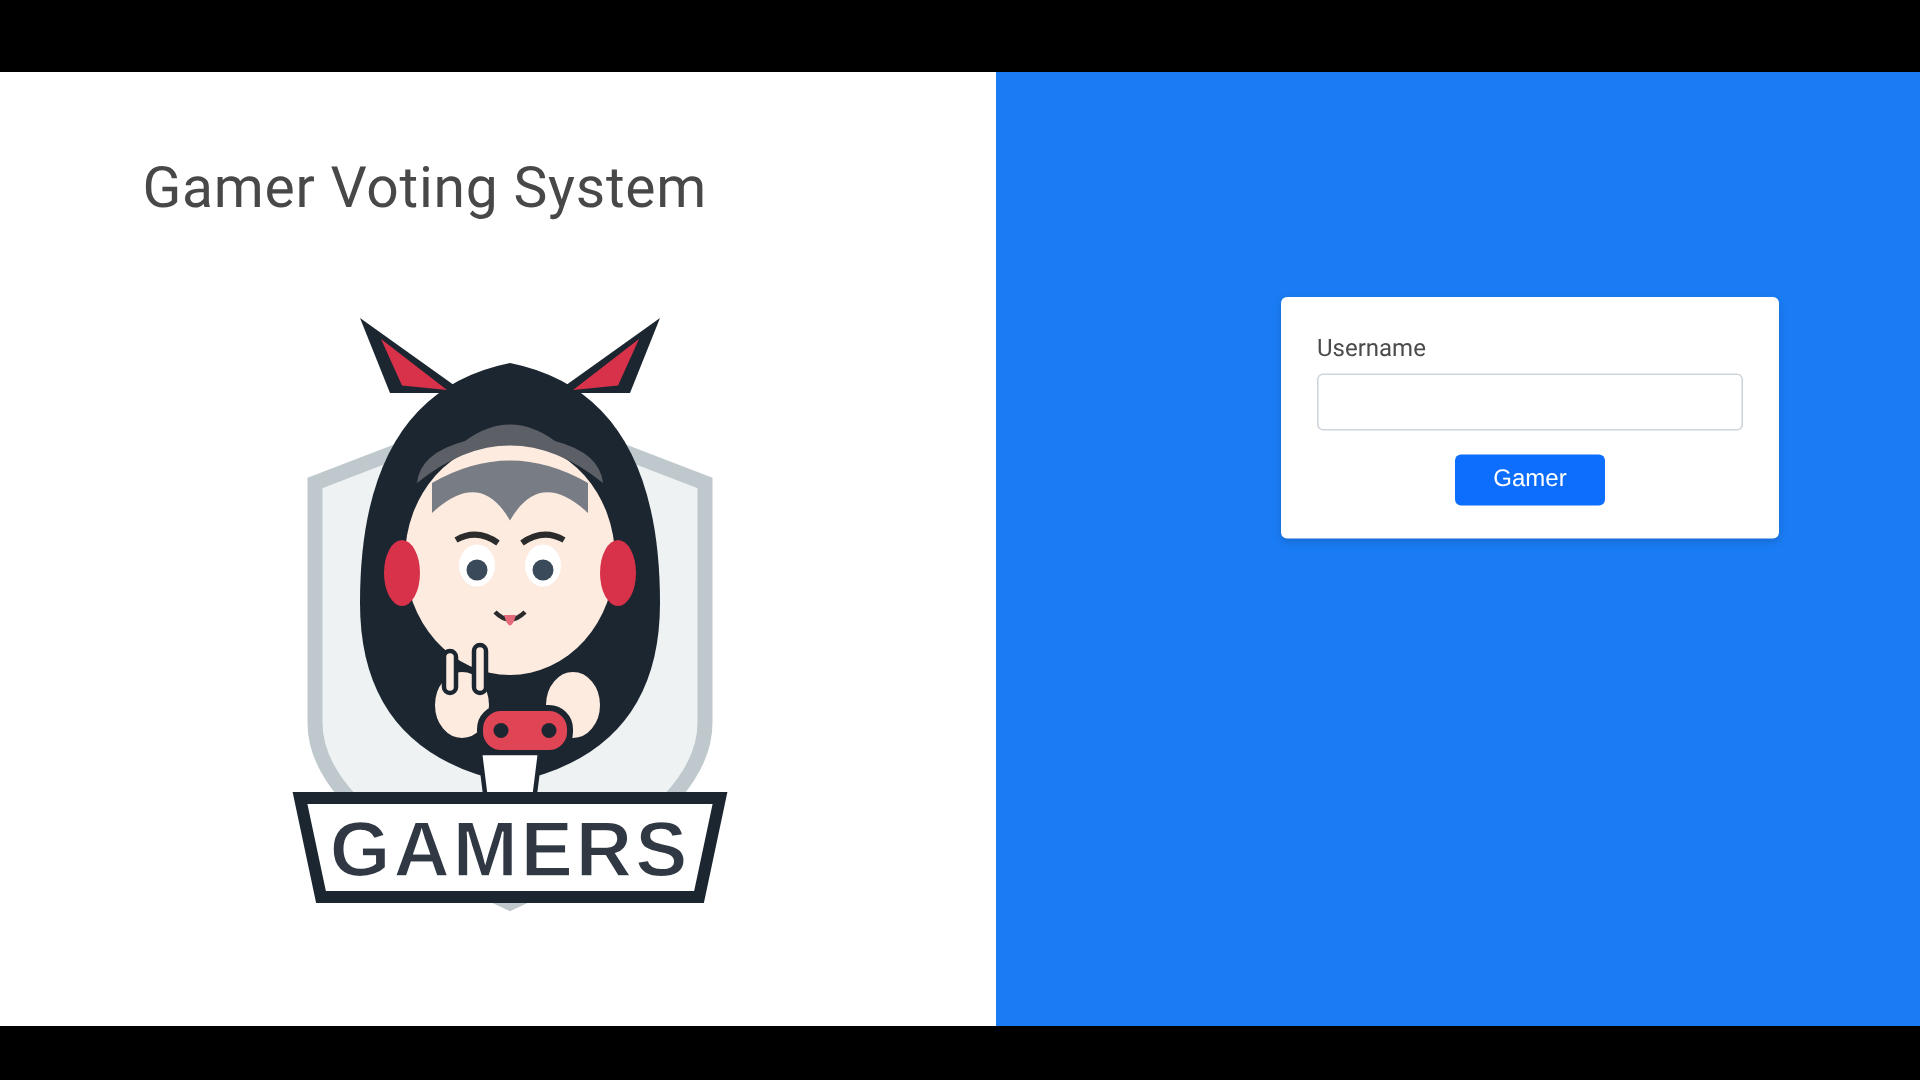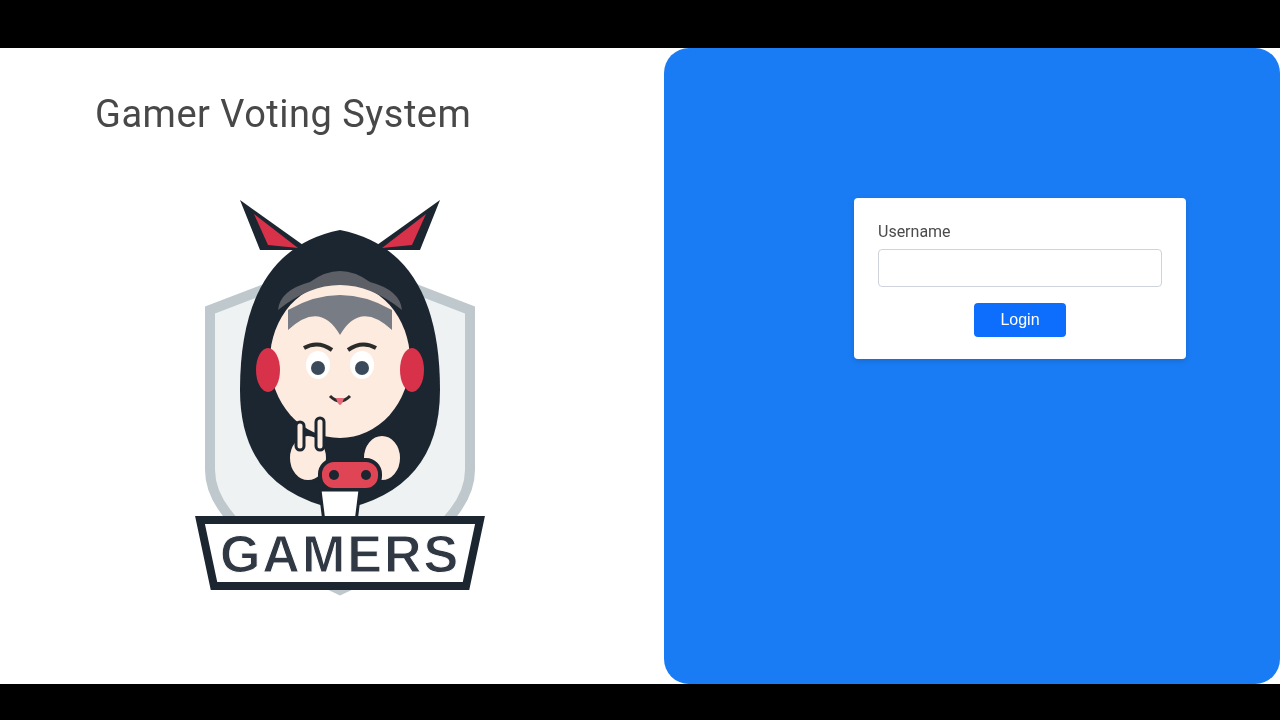--- a/index.html
+++ b/index.html
@@ -23,7 +23,7 @@
     font-size: 38px;
     font-weight: 400;
     color: #484848;
-    margin: 44px 0 0 95px;
+    margin: 56px 0 0 95px;
     letter-spacing: 0.5px;
   }
   .logo-wrap {

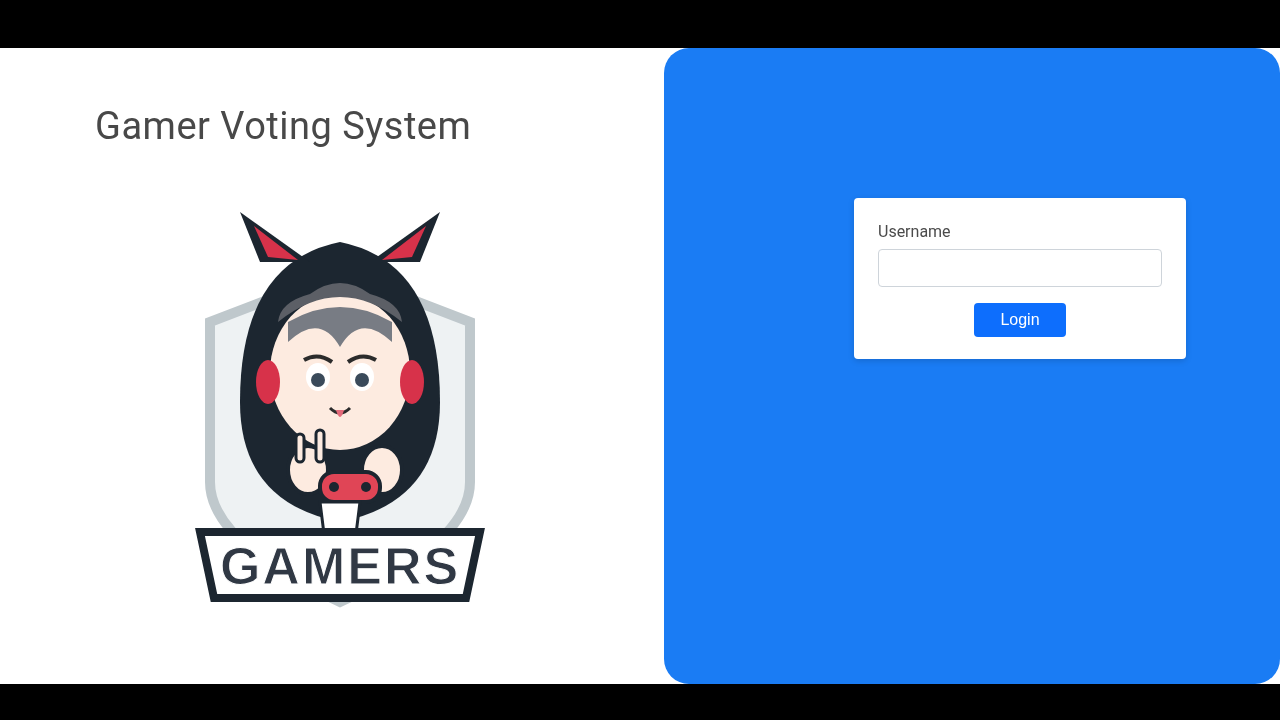--- a/index.html
+++ b/index.html
@@ -40,7 +40,6 @@
     flex: 1;
     background: #1a7cf4;
     position: relative;
-    border-radius: 25px;
   }
 
   .login-card {

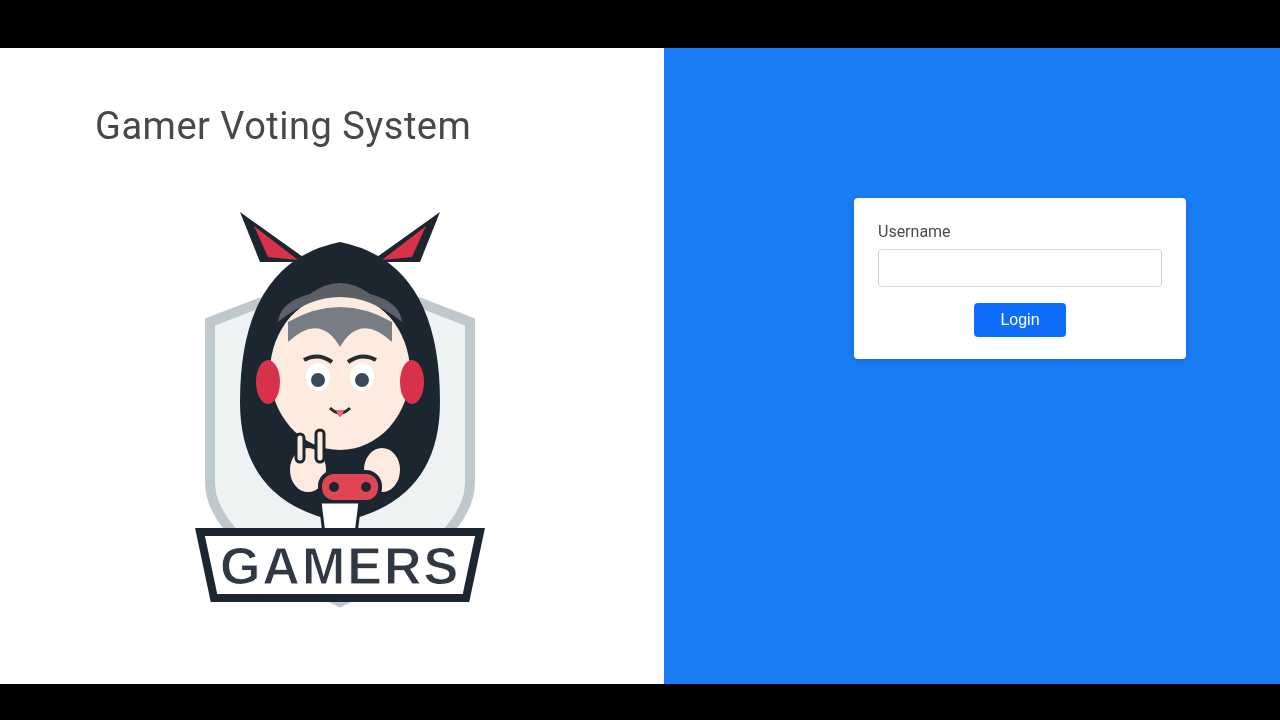--- a/index.html
+++ b/index.html
@@ -156,7 +156,7 @@
         <input type="text" class="form-input" value="" style="">
       </div>
       <div class="btn-row">
-        <button class="login-btn">Login</button>
+        <button class="login-btn">Gamer</button>
       </div>
     </div>
   </div>

